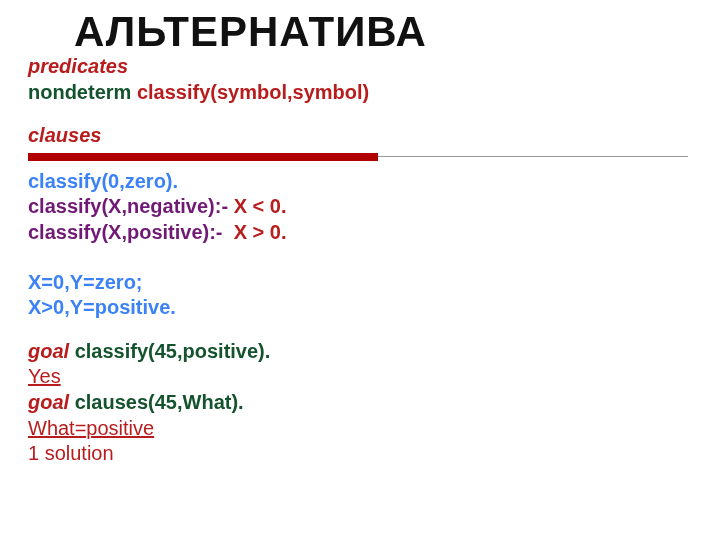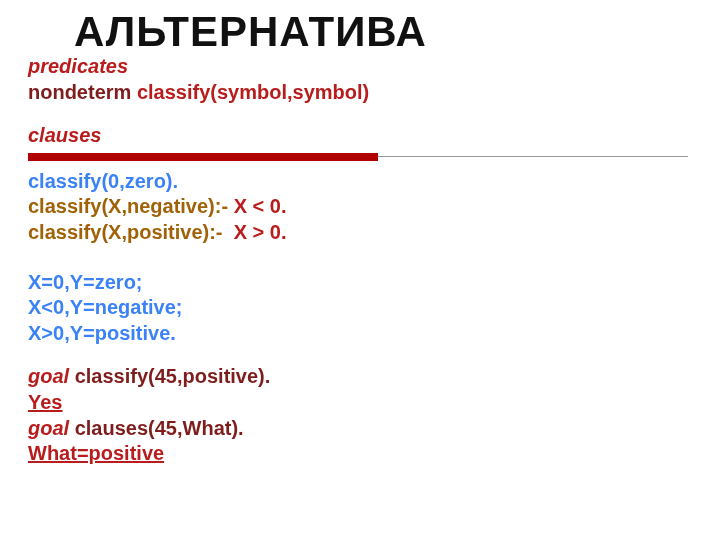--- a/index.html
+++ b/index.html
@@ -33,7 +33,7 @@
     white-space: pre;
   }
   .italic { font-style: italic; }
-  .green  { color: #7f1d1d; }
+  .green  { color: #14532d; }
   .black  { color: #b91c1c; }
   .blue   { color: #3b82f6; }
   .maroon { color: #a16207; }

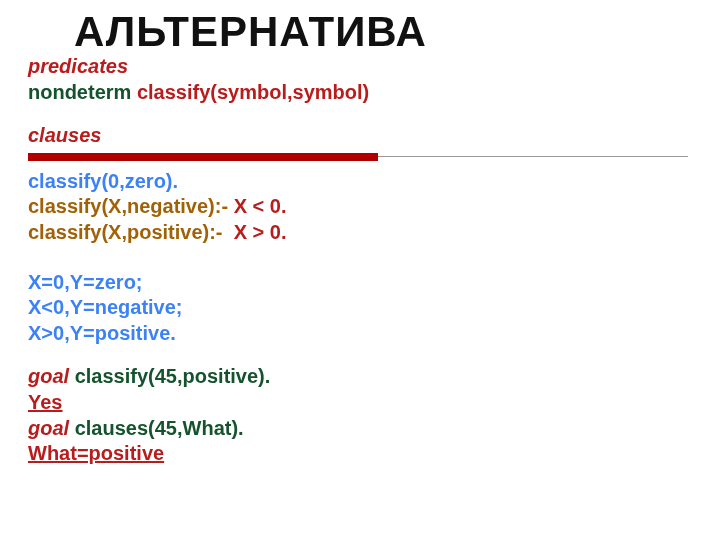--- a/index.html
+++ b/index.html
@@ -36,7 +36,7 @@
   .green  { color: #14532d; }
   .black  { color: #b91c1c; }
   .blue   { color: #3b82f6; }
-  .maroon { color: #a16207; }
+  .maroon { color: #701a75; }
   .underline { text-decoration: underline; }
   .normal { font-weight: 700; }
 

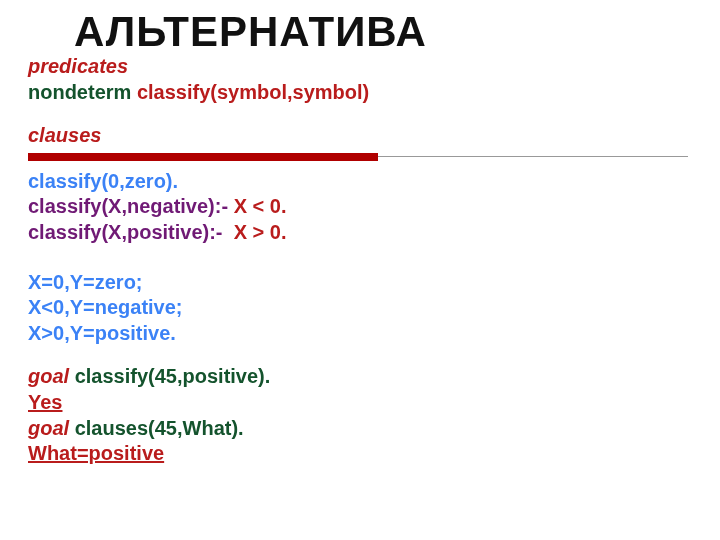--- a/index.html
+++ b/index.html
@@ -91,7 +91,6 @@
   <div class="spacer"></div>
 
   <div class="line blue">X=0,Y=zero;</div>
-  <div class="line blue">X&lt;0,Y=negative;</div>
   <div class="line blue">X&gt;0,Y=positive.</div>
 
   <div class="spacer-sm"></div>

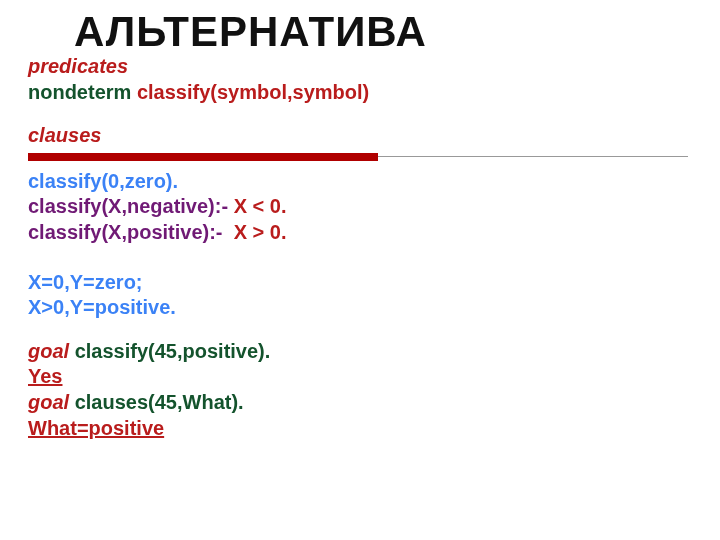--- a/index.html
+++ b/index.html
@@ -38,7 +38,7 @@
   .blue   { color: #3b82f6; }
   .maroon { color: #701a75; }
   .underline { text-decoration: underline; }
-  .normal { font-weight: 700; }
+  .normal { font-weight: 400; }
 
   .rule {
     position: relative;

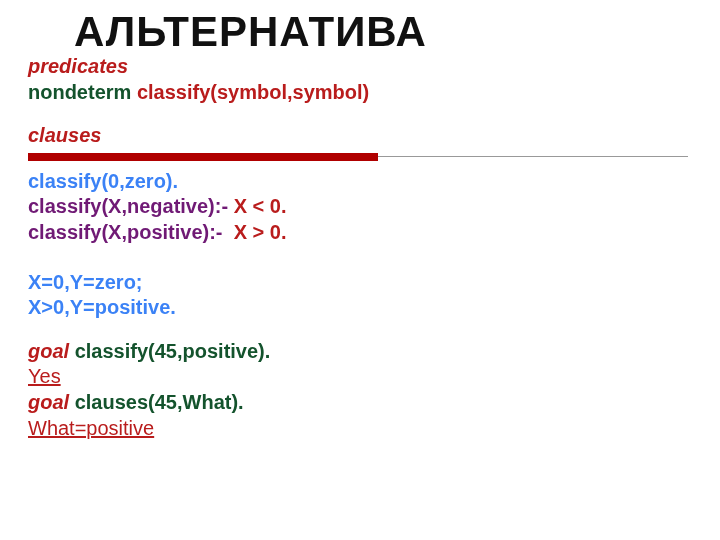--- a/index.html
+++ b/index.html
@@ -99,6 +99,7 @@
   <div class="line black underline normal">Yes</div>
   <div class="line"><span class="italic black">goal</span><span class="green"> clauses(45,What).</span></div>
   <div class="line black underline normal">What=positive</div>
+  <div class="line black normal">1 solution</div>
 
 </div>
 

